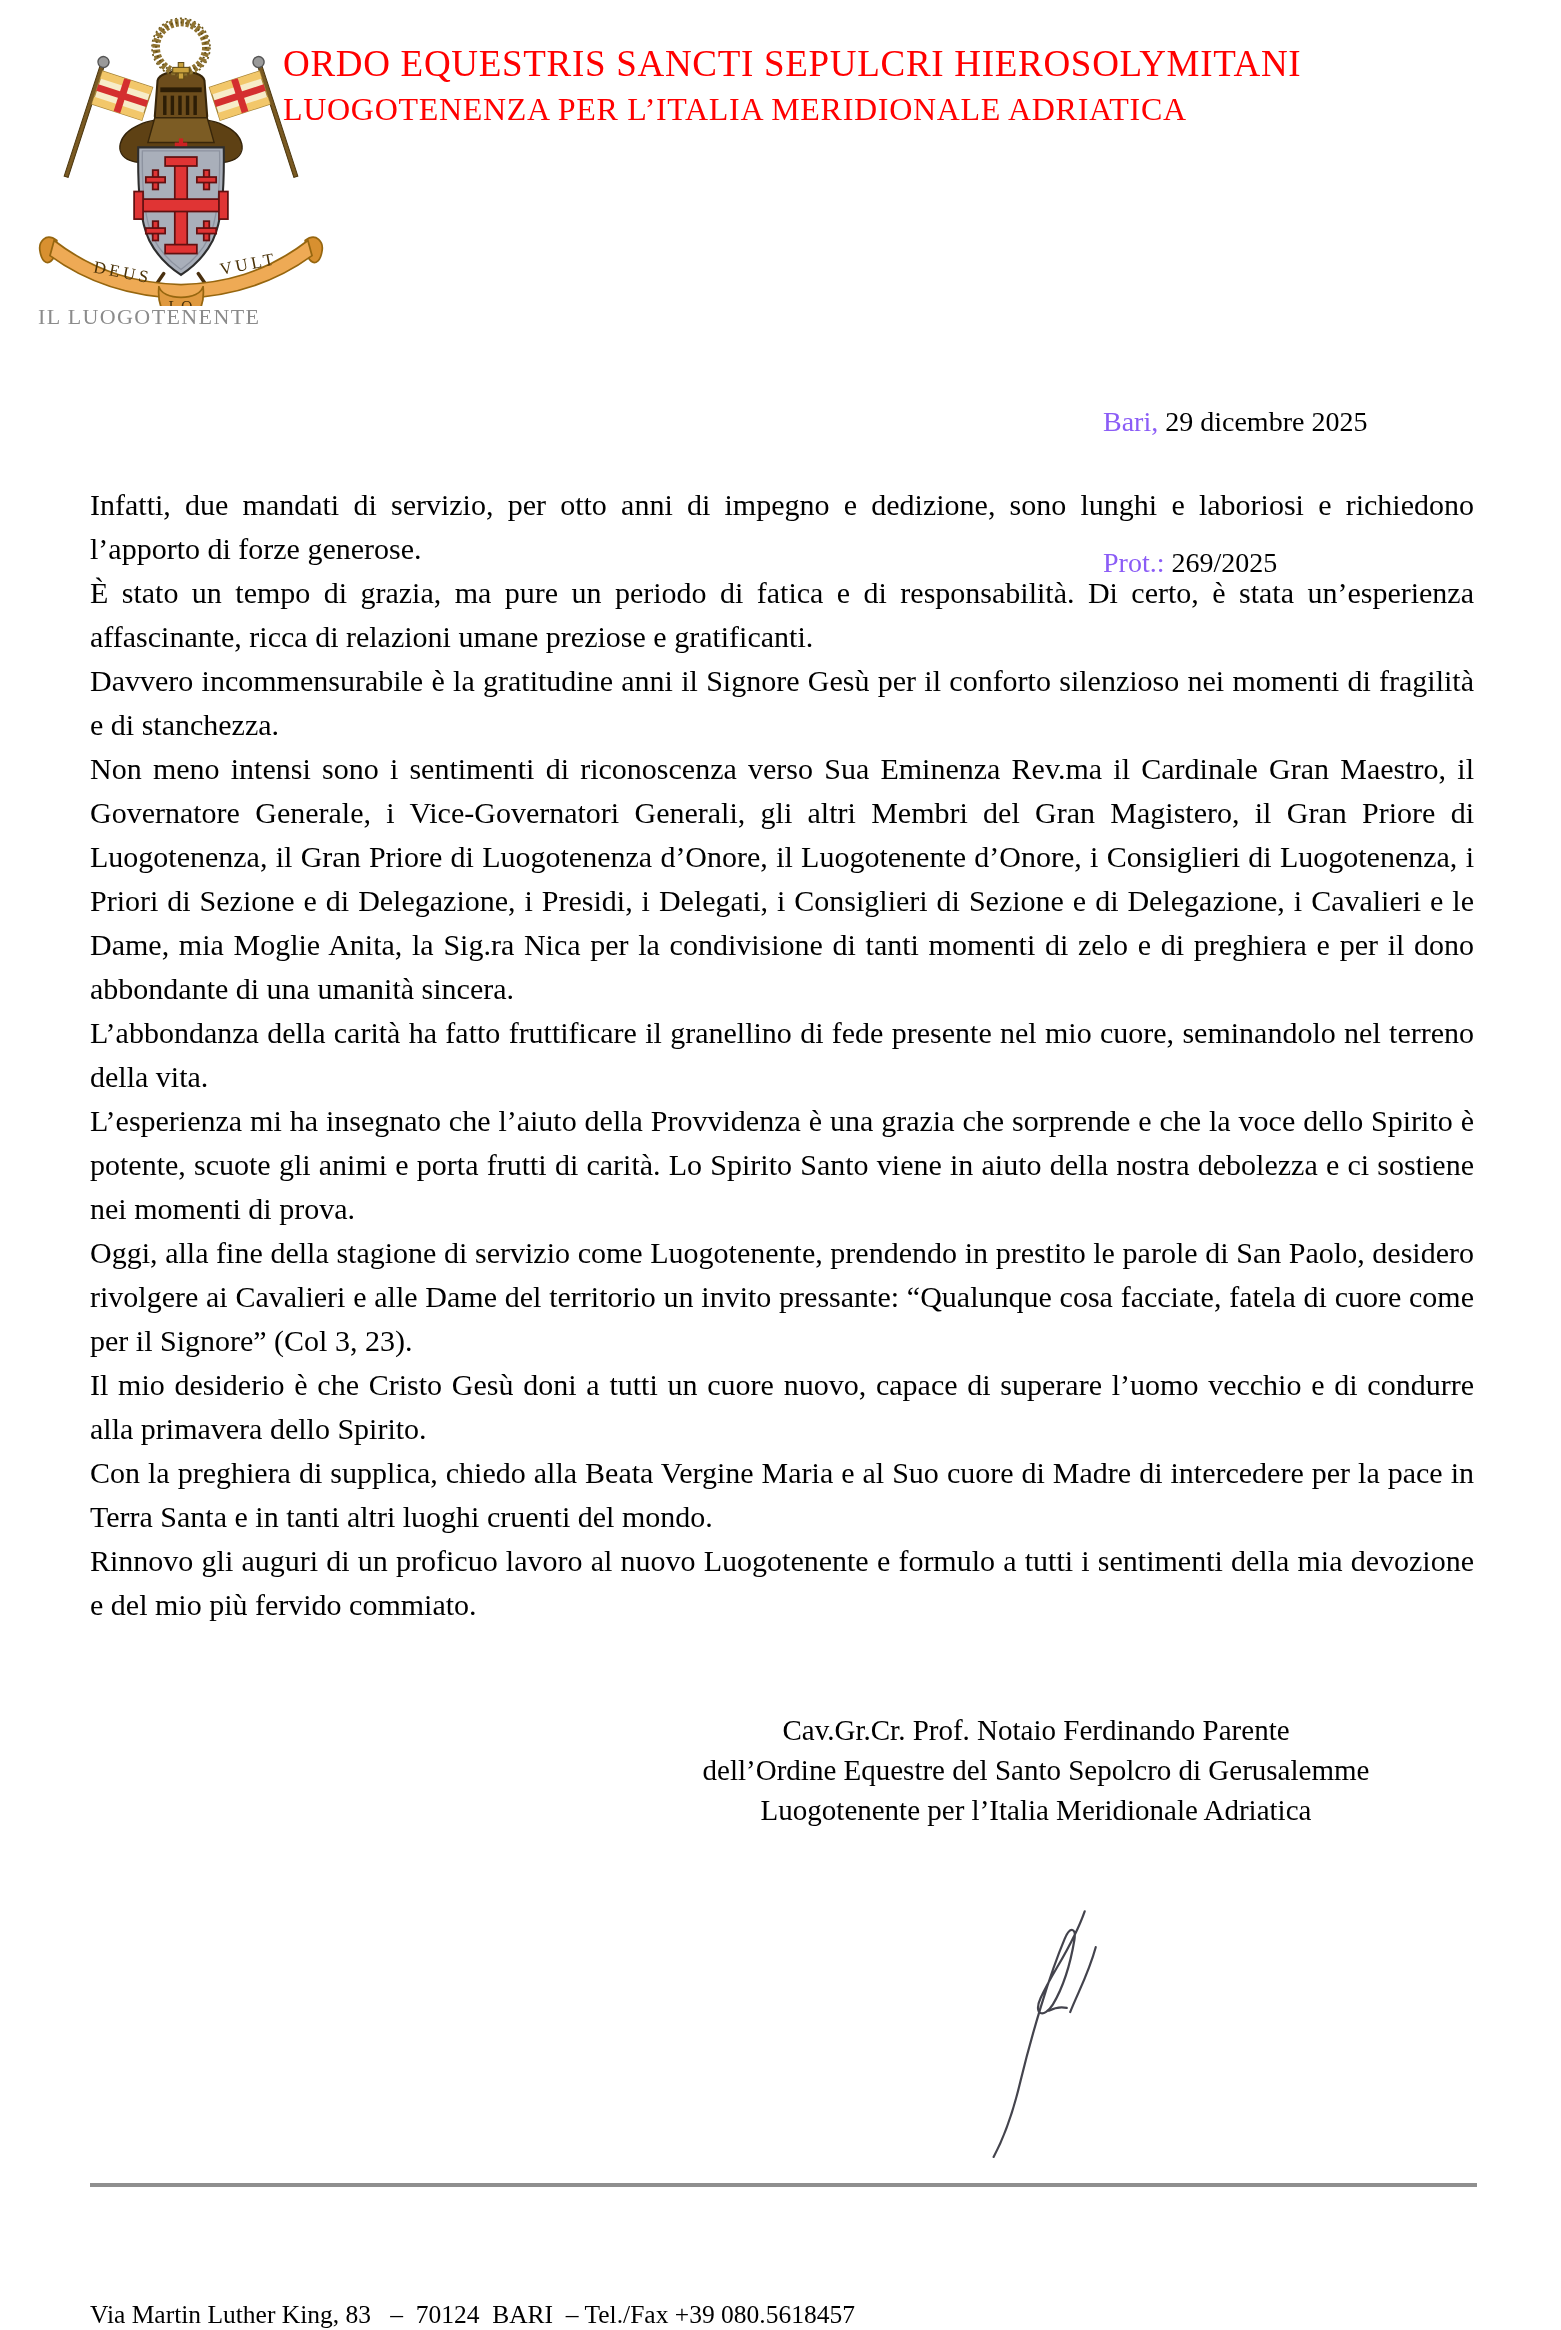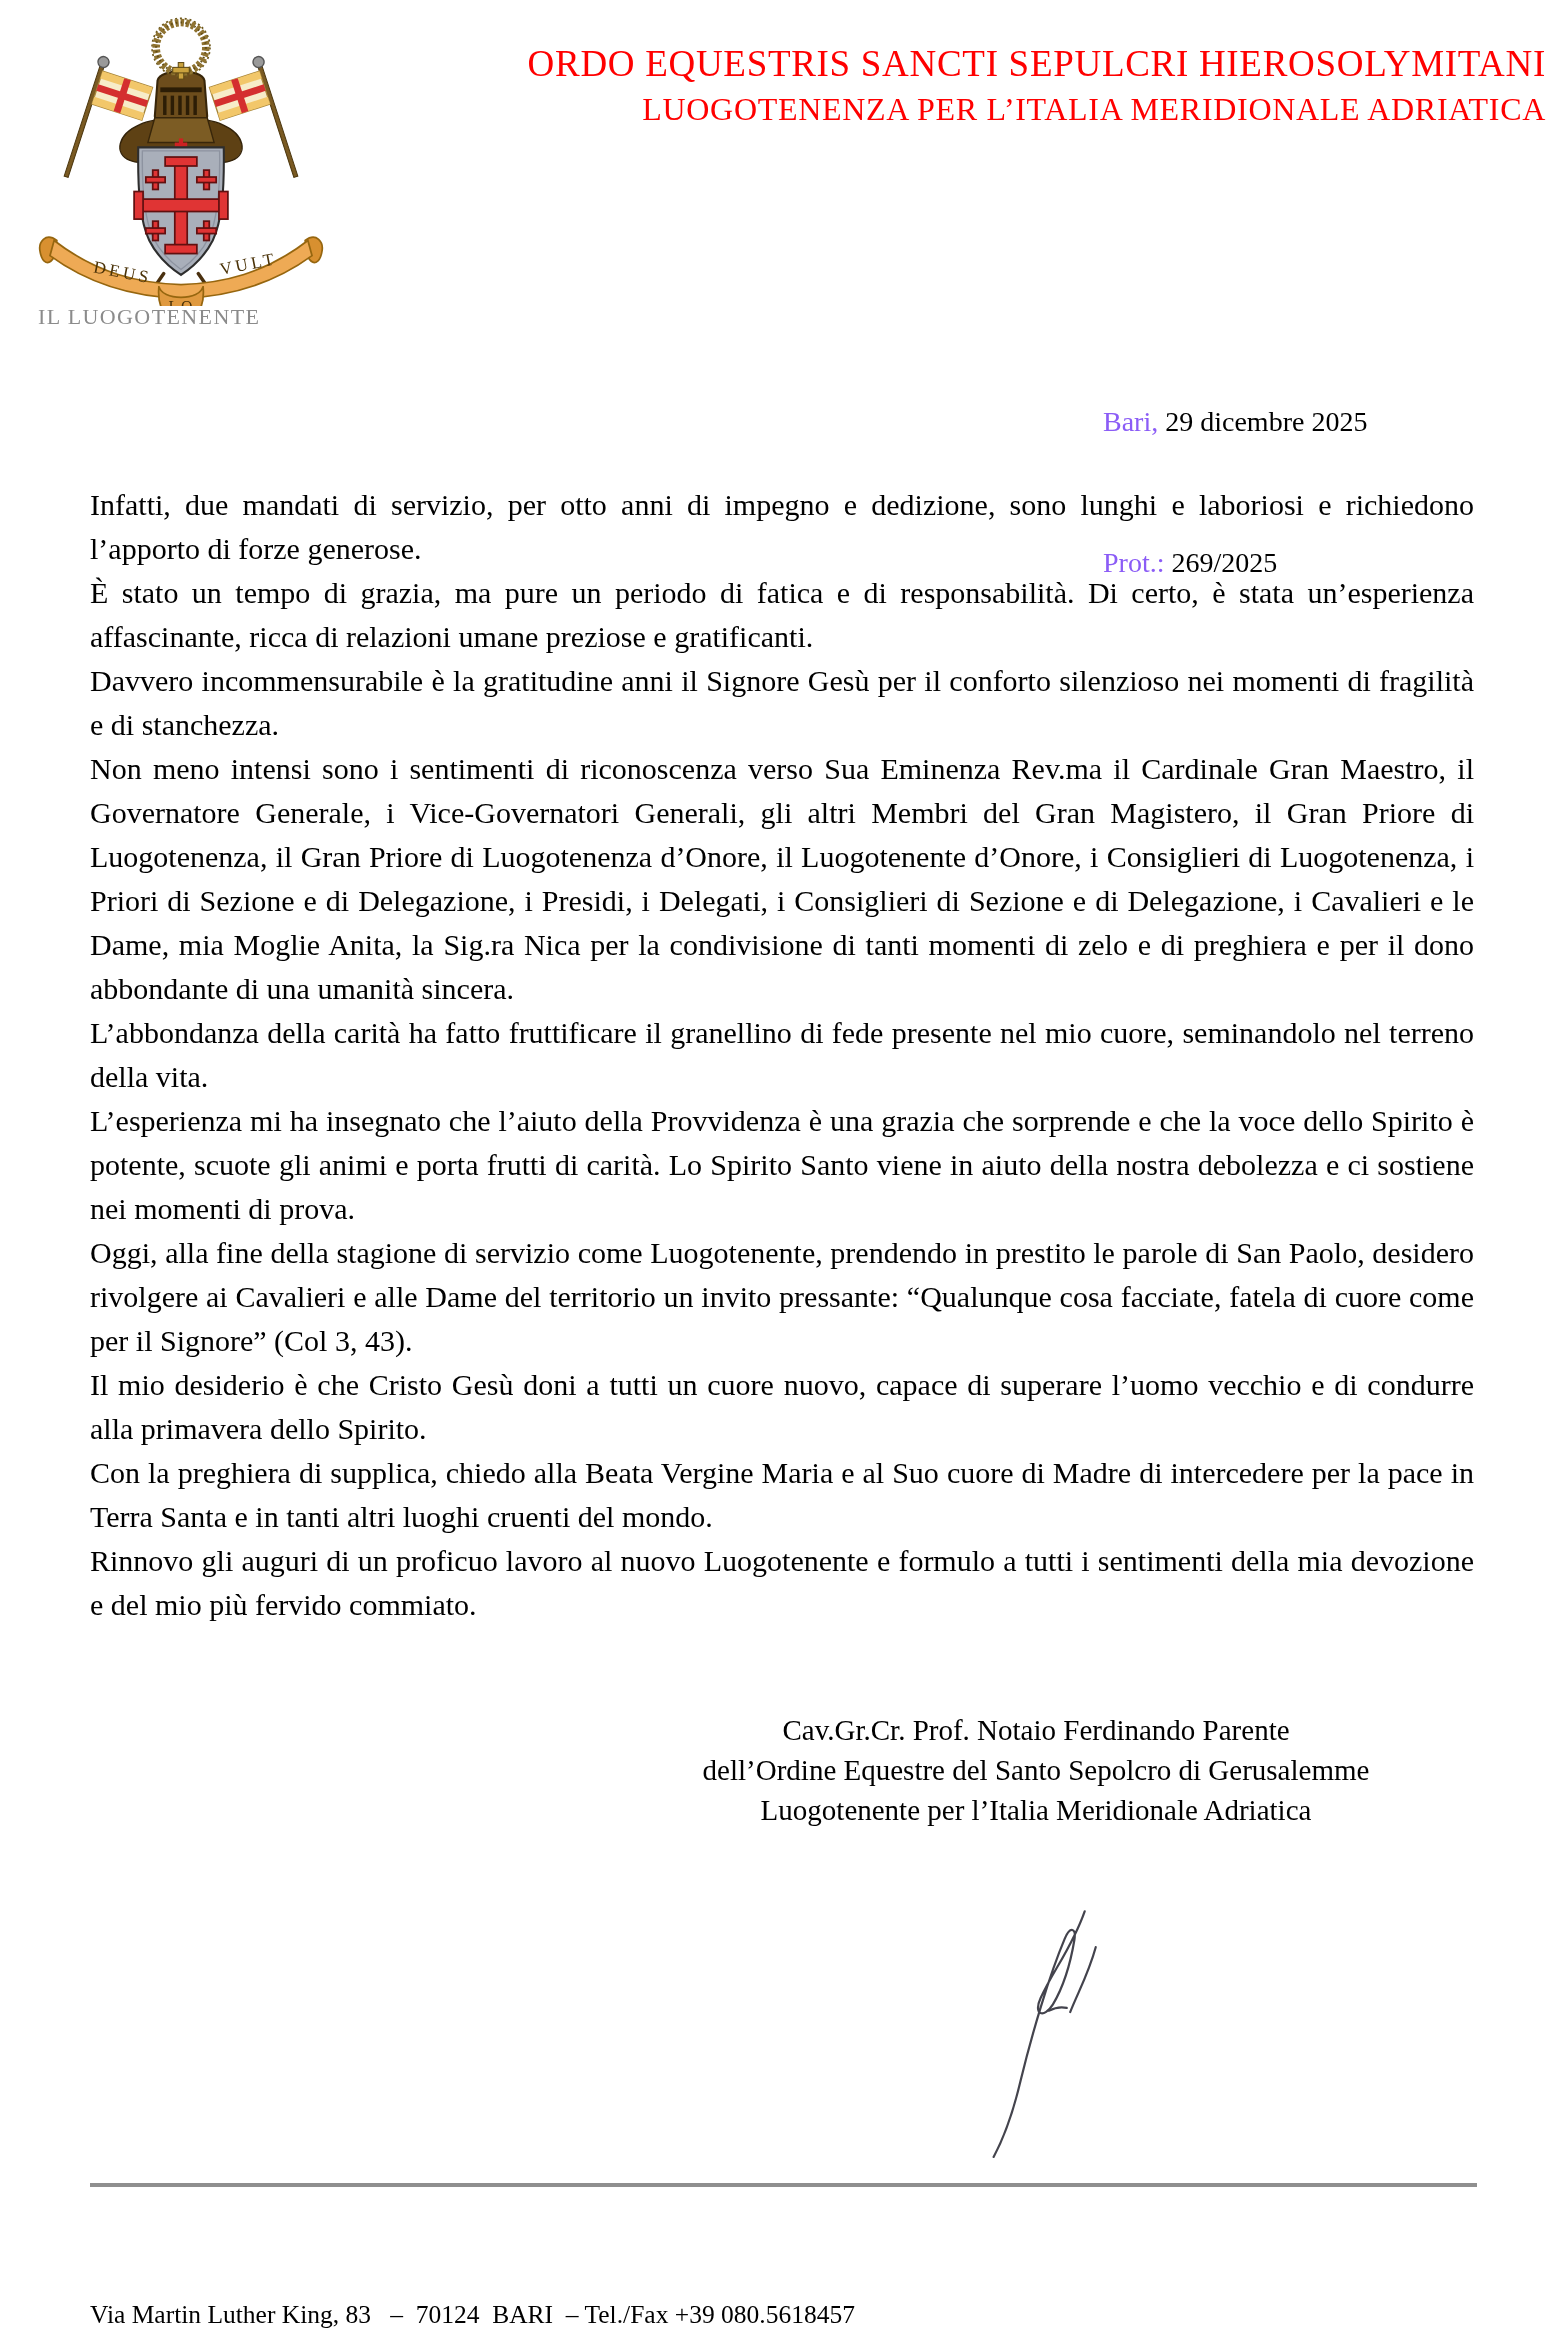--- a/index.html
+++ b/index.html
@@ -21,7 +21,7 @@
   
   .header-text {
     position: absolute; left: 283px; top: 39px; width: 1263px;
-    text-align: right; color: #ff0000;
+    text-align: left; color: #ff0000;
   }
   .header-line1 { font-size: 37px; line-height: 50px; letter-spacing: 0.7px; }
   .header-line2 { font-size: 32px; line-height: 40px; letter-spacing: 0.7px; }

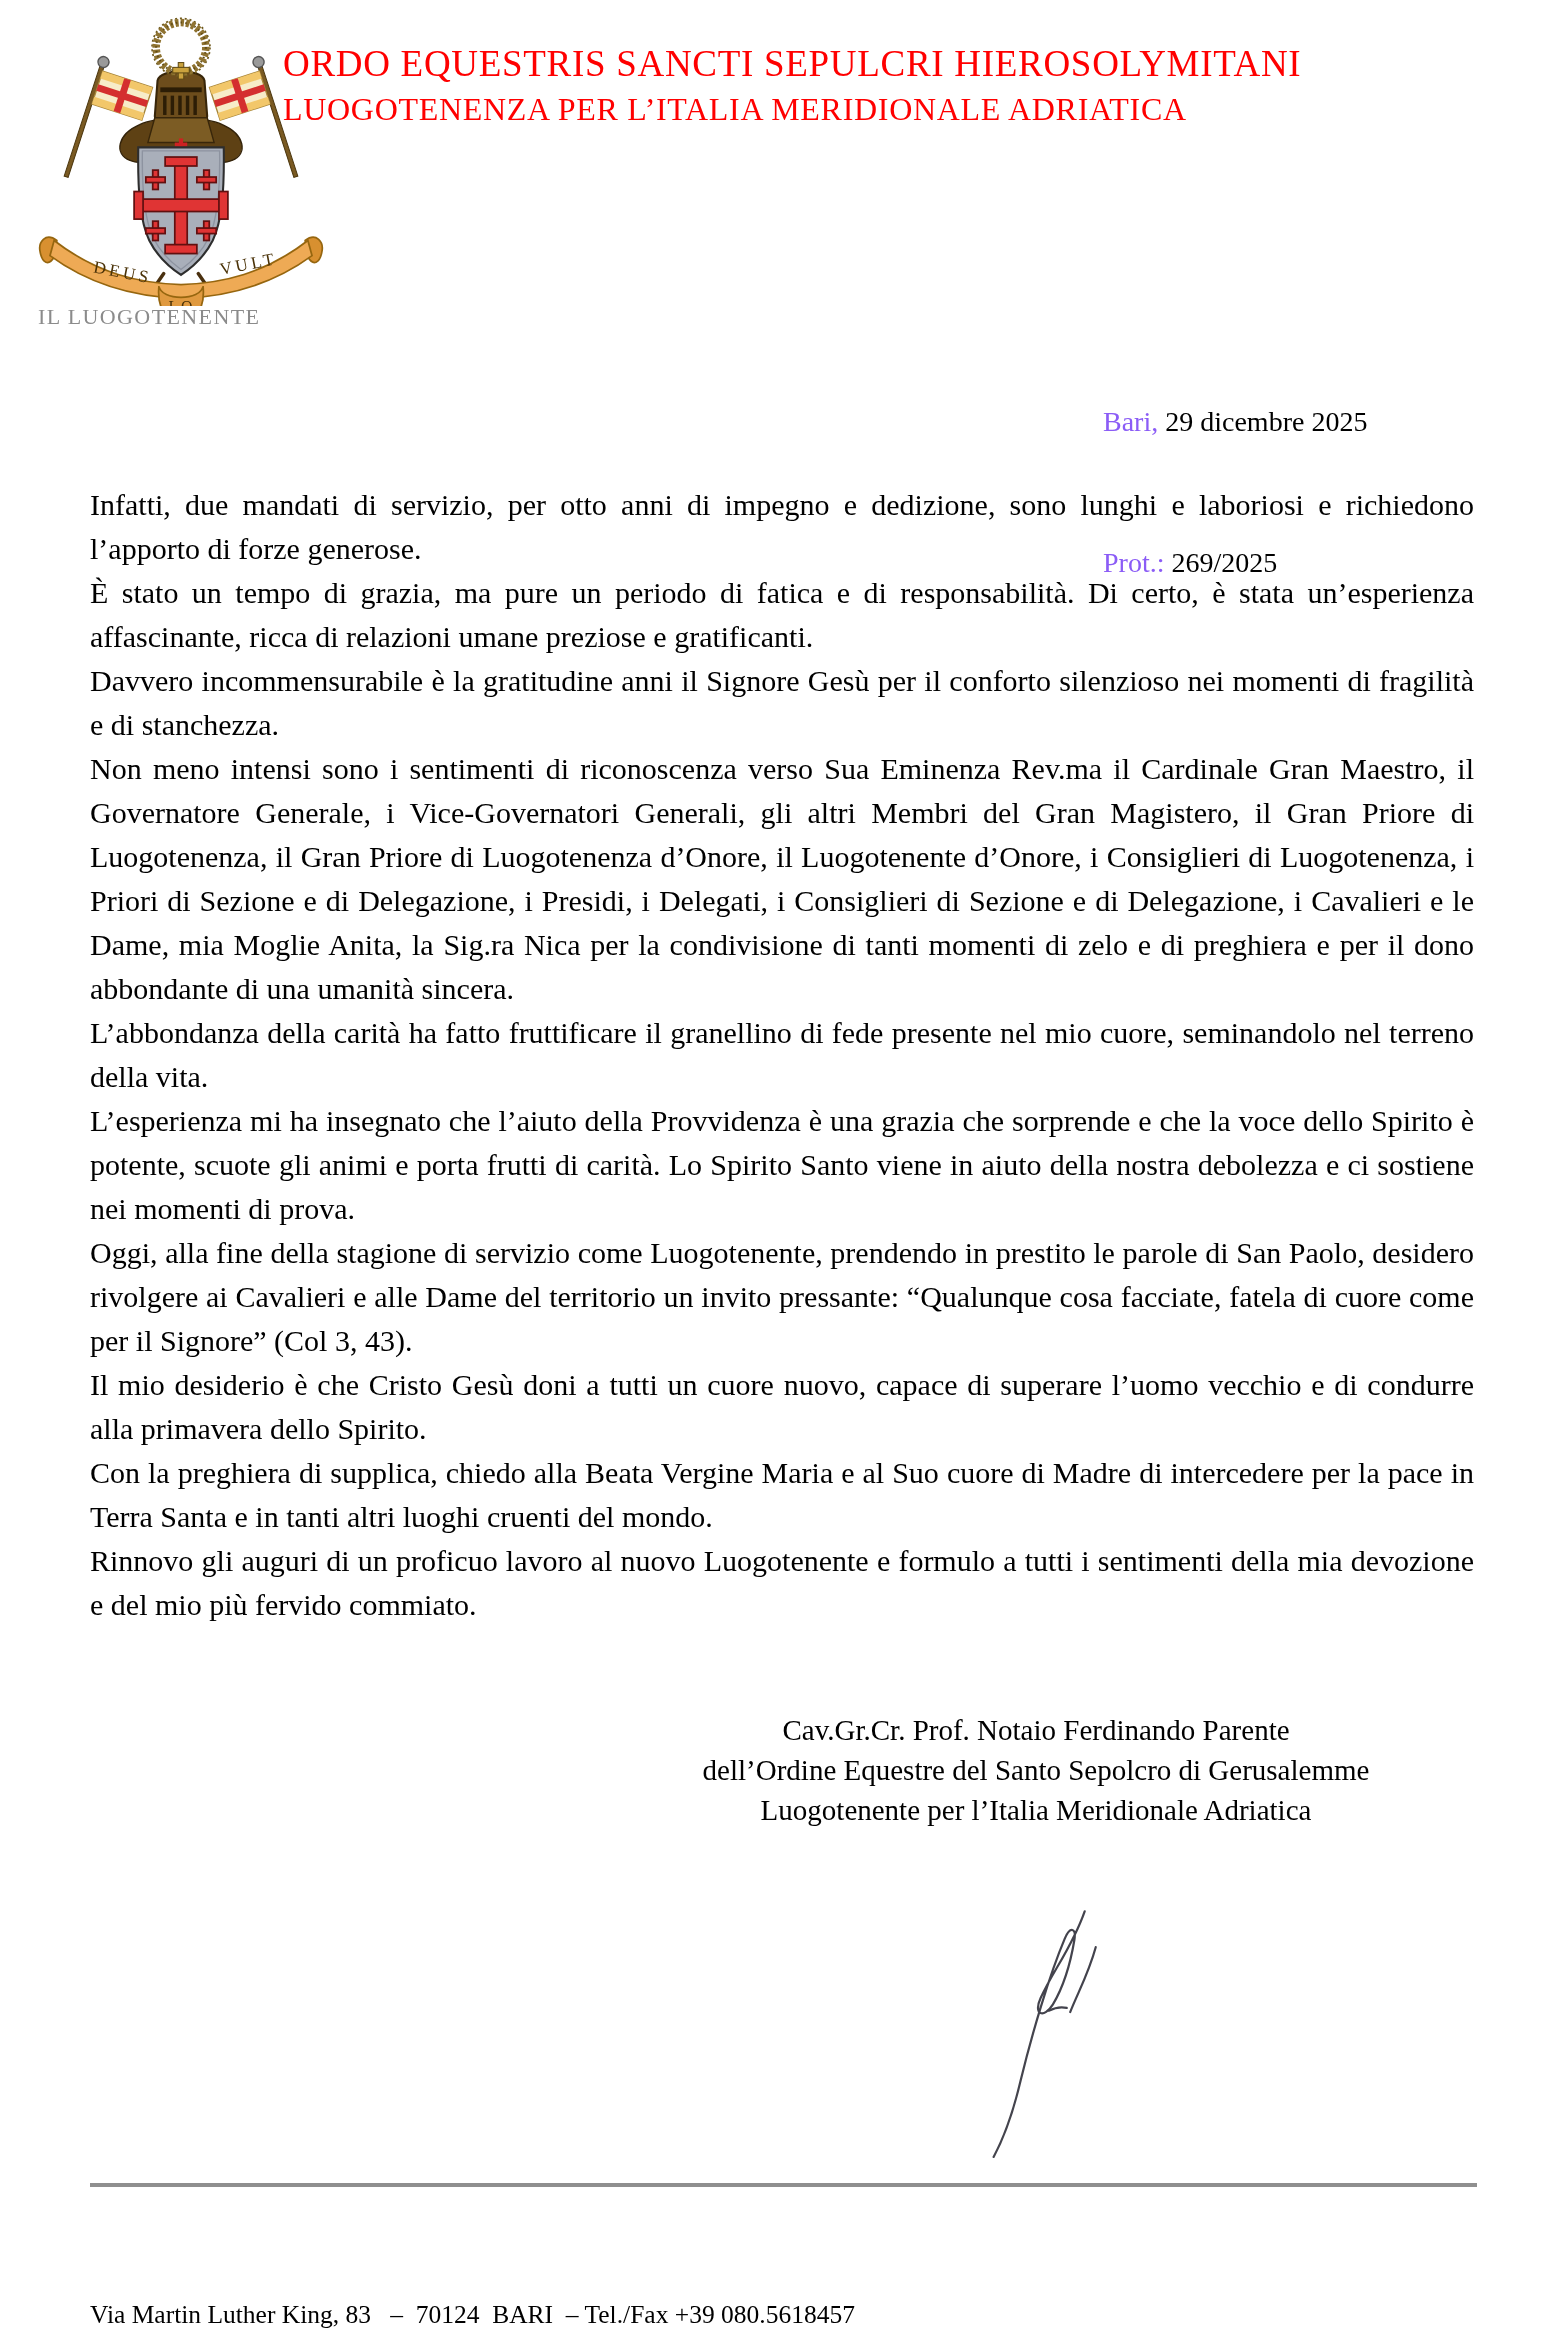--- a/index.html
+++ b/index.html
@@ -176,7 +176,7 @@
     <p>Non meno intensi sono i sentimenti di riconoscenza verso Sua Eminenza Rev.ma il Cardinale Gran Maestro, il Governatore Generale, i Vice-Governatori Generali, gli altri Membri del Gran Magistero, il Gran Priore di Luogotenenza, il Gran Priore di Luogotenenza d’Onore, il Luogotenente d’Onore, i Consiglieri di Luogotenenza, i Priori di Sezione e di Delegazione, i Presidi, i Delegati, i Consiglieri di Sezione e di Delegazione, i Cavalieri e le Dame, mia Moglie Anita, la Sig.ra Nica per la condivisione di tanti momenti di zelo e di preghiera e per il dono abbondante di una umanità sincera.</p>
     <p>L’abbondanza della carità ha fatto fruttificare il granellino di fede presente nel mio cuore, seminandolo nel terreno della vita.</p>
     <p>L’esperienza mi ha insegnato che l’aiuto della Provvidenza è una grazia che sorprende e che la voce dello Spirito è potente, scuote gli animi e porta frutti di carità. Lo Spirito Santo viene in aiuto della nostra debolezza e ci sostiene nei momenti di prova.</p>
-    <p>Oggi, alla fine della stagione di servizio come Luogotenente, prendendo in prestito le parole di San Paolo, desidero rivolgere ai Cavalieri e alle Dame del territorio un invito pressante: “Qualunque cosa facciate, fatela di cuore come per il Signore” (Col 3, 43).</p>
+    <p>Oggi, alla fine della stagione di servizio come Luogotenente, prendendo in prestito le parole di San Paolo, desidero rivolgere ai Cavalieri e alle Dame del territorio un invito pressante: “Qualunque cosa facciate, fatela di cuore come per il Signore” (Col 3, 23).</p>
     <p>Il mio desiderio è che Cristo Gesù doni a tutti un cuore nuovo, capace di superare l’uomo vecchio e di condurre alla primavera dello Spirito.</p>
     <p>Con la preghiera di supplica, chiedo alla Beata Vergine Maria e al Suo cuore di Madre di intercedere per la pace in Terra Santa e in tanti altri luoghi cruenti del mondo.</p>
     <p>Rinnovo gli auguri di un proficuo lavoro al nuovo Luogotenente e formulo a tutti i sentimenti della mia devozione e del mio più fervido commiato.</p>

